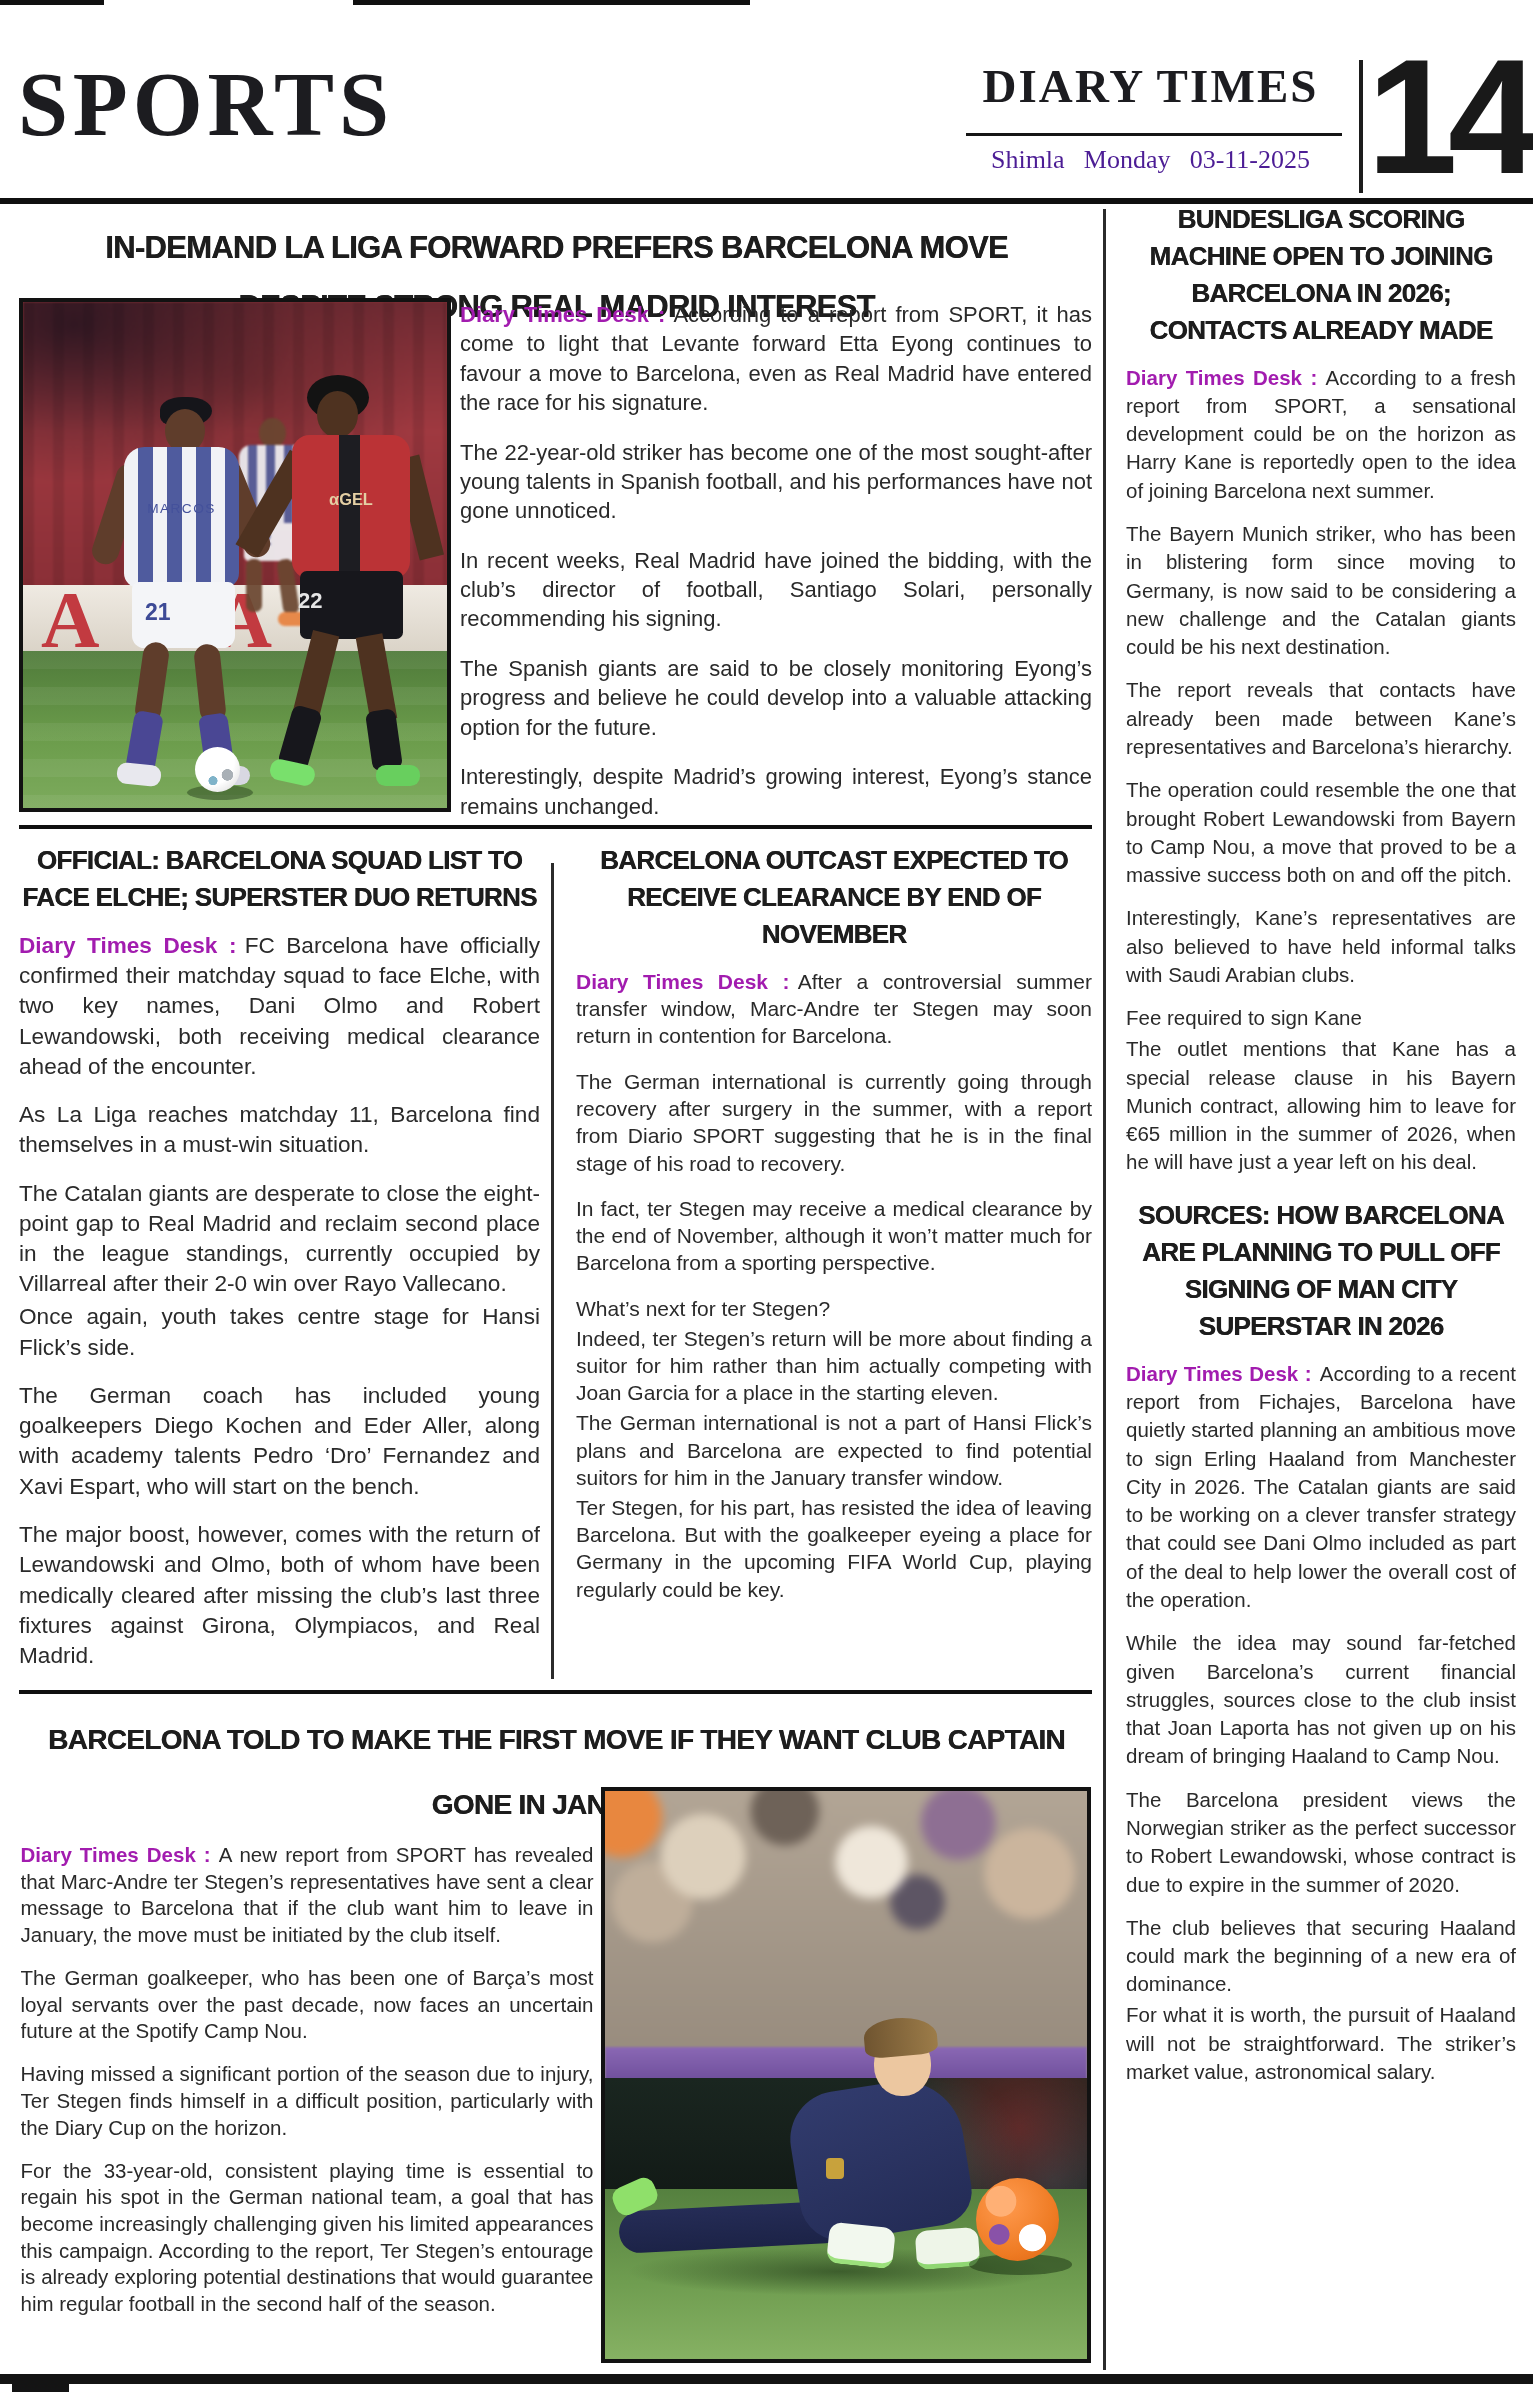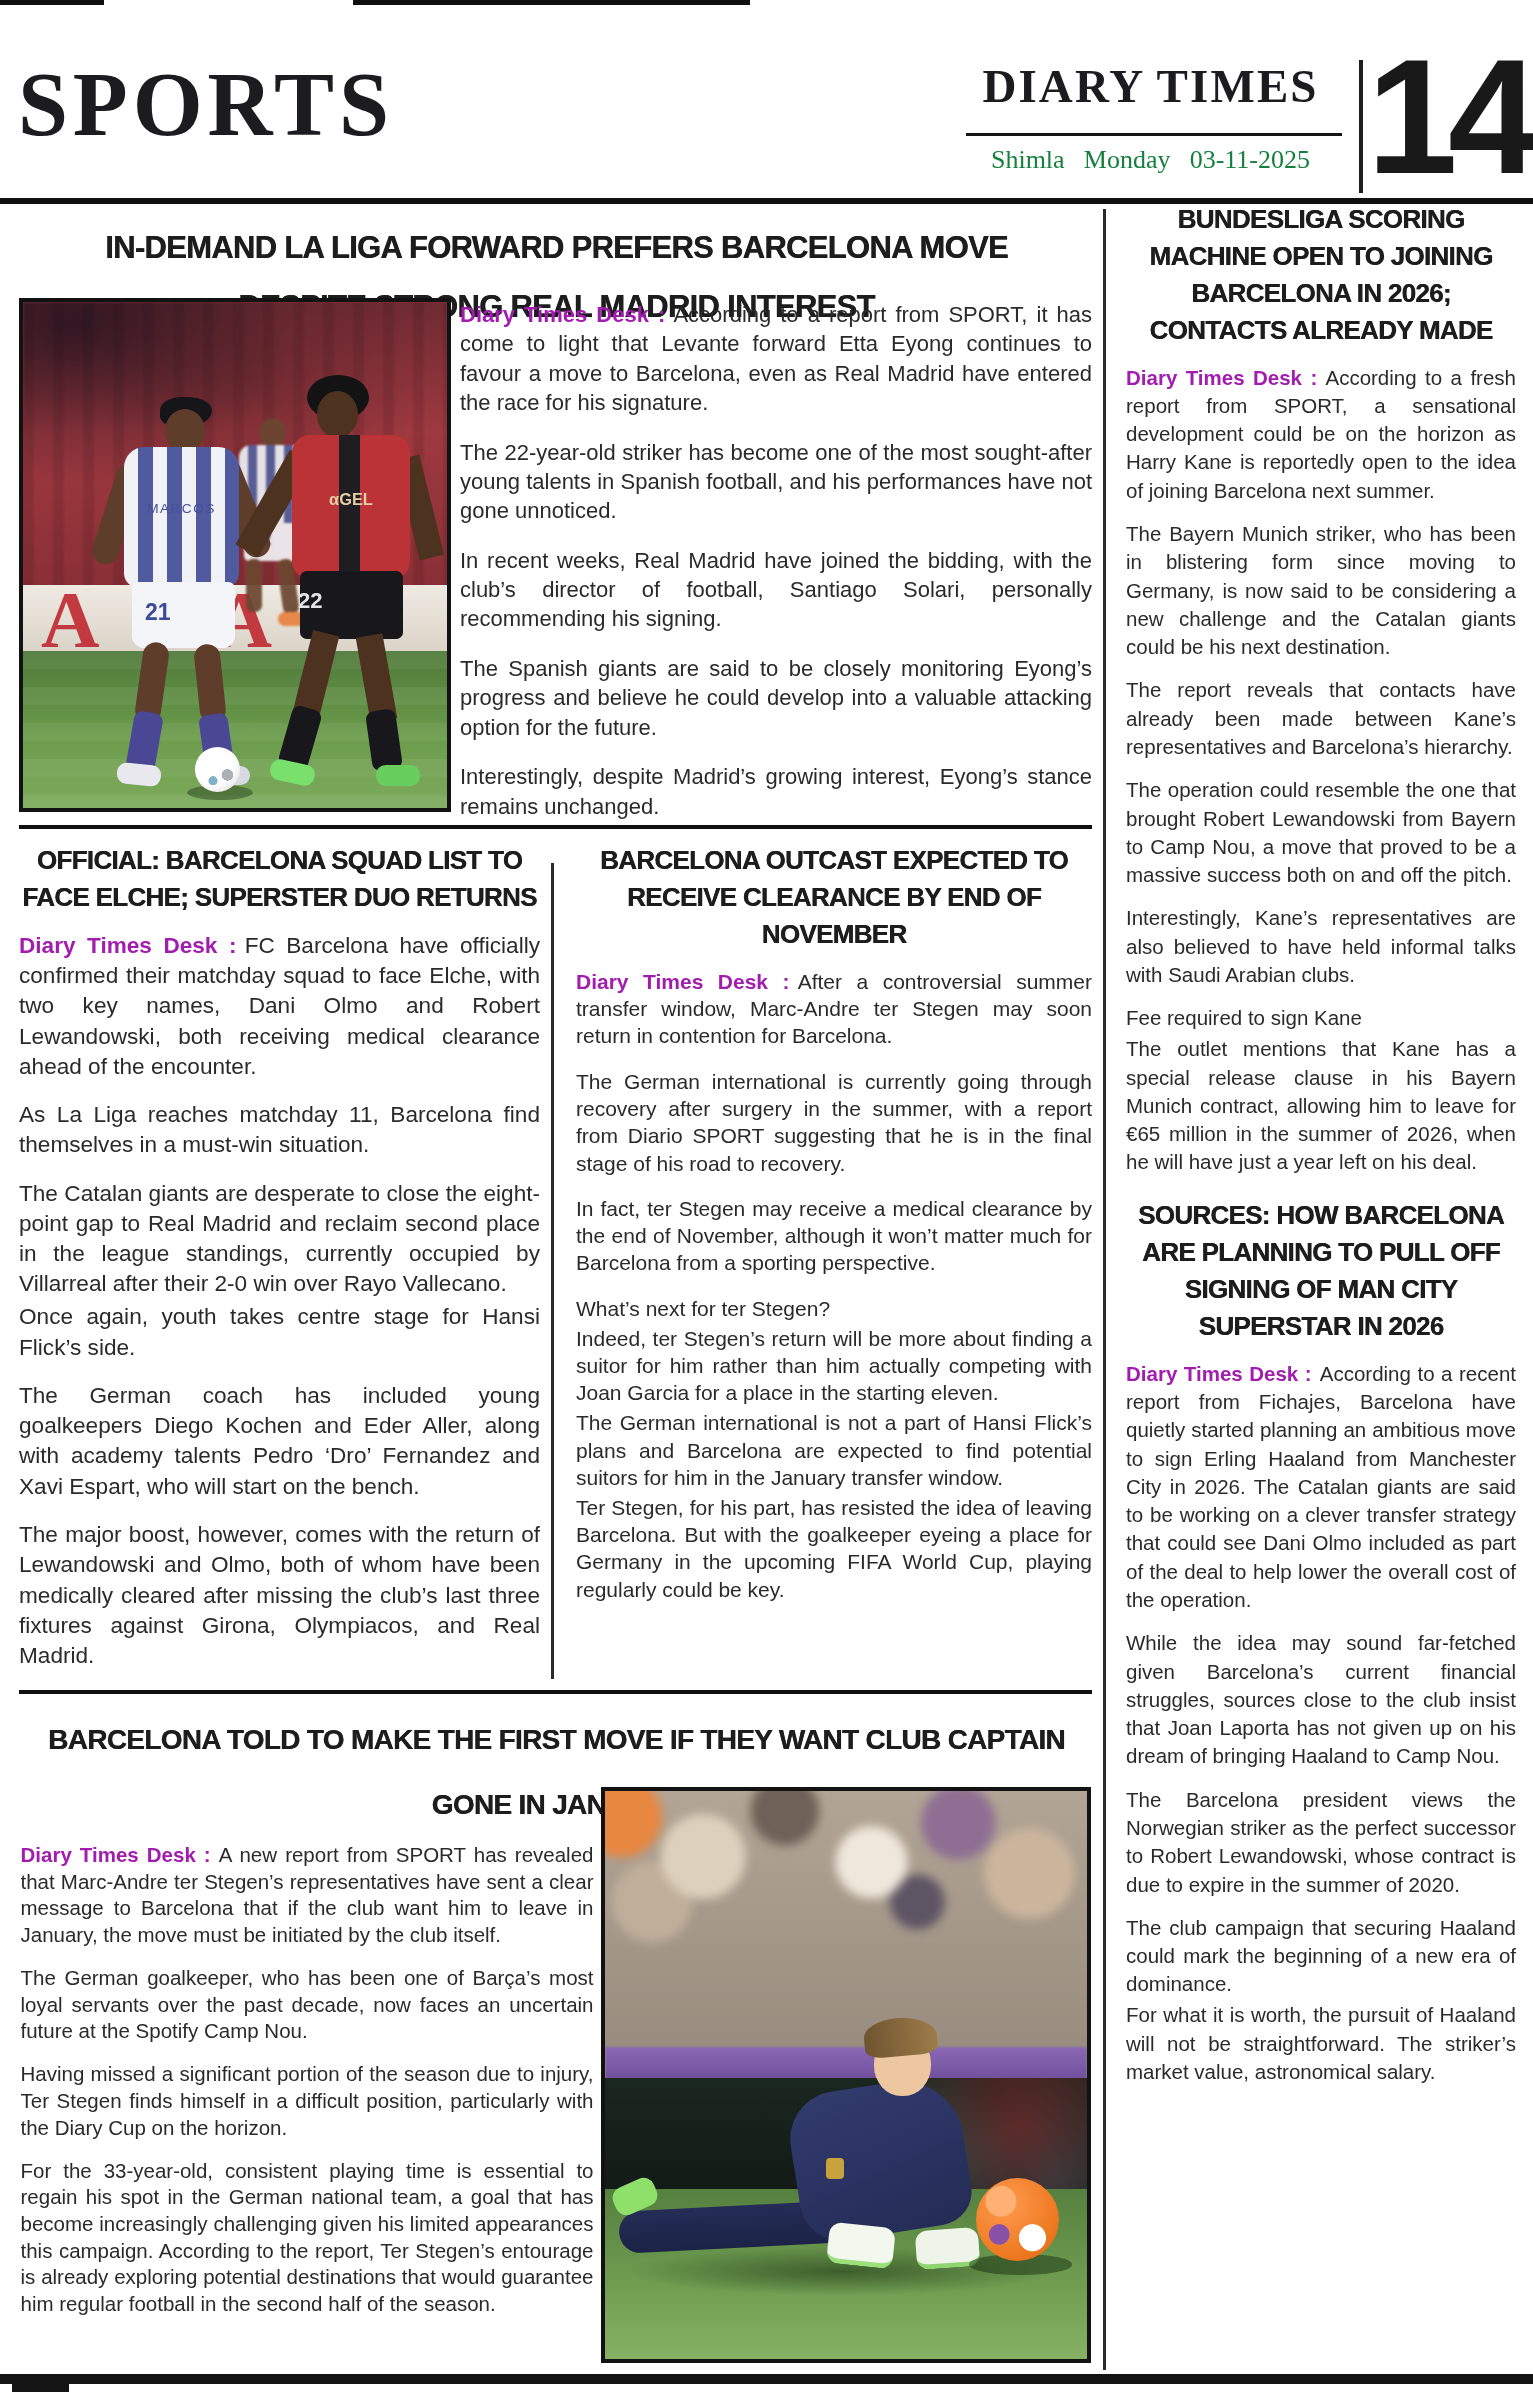--- a/index.html
+++ b/index.html
@@ -18,7 +18,7 @@
         letter-spacing:2.1px;color:#1c1c20;line-height:1;}
   .mast-rule{left:966px;top:133px;width:376px;height:3.4px;background:#151515;}
   .dateline{left:956px;top:145px;width:389px;text-align:center;
-        font-family:"Liberation Serif","DejaVu Serif",serif;font-size:26px;color:#15803d;}
+        font-family:"Liberation Serif","DejaVu Serif",serif;font-size:26px;color:#4c1d95;}
   .dateline span{margin:0 9.6px;}
   .page-bar{left:1359px;top:60px;width:4.1px;height:133px;background:#1d1d1d;}
   .page-num{left:1367px;top:40px;width:161px;text-align:center;font-size:163px;font-weight:700;

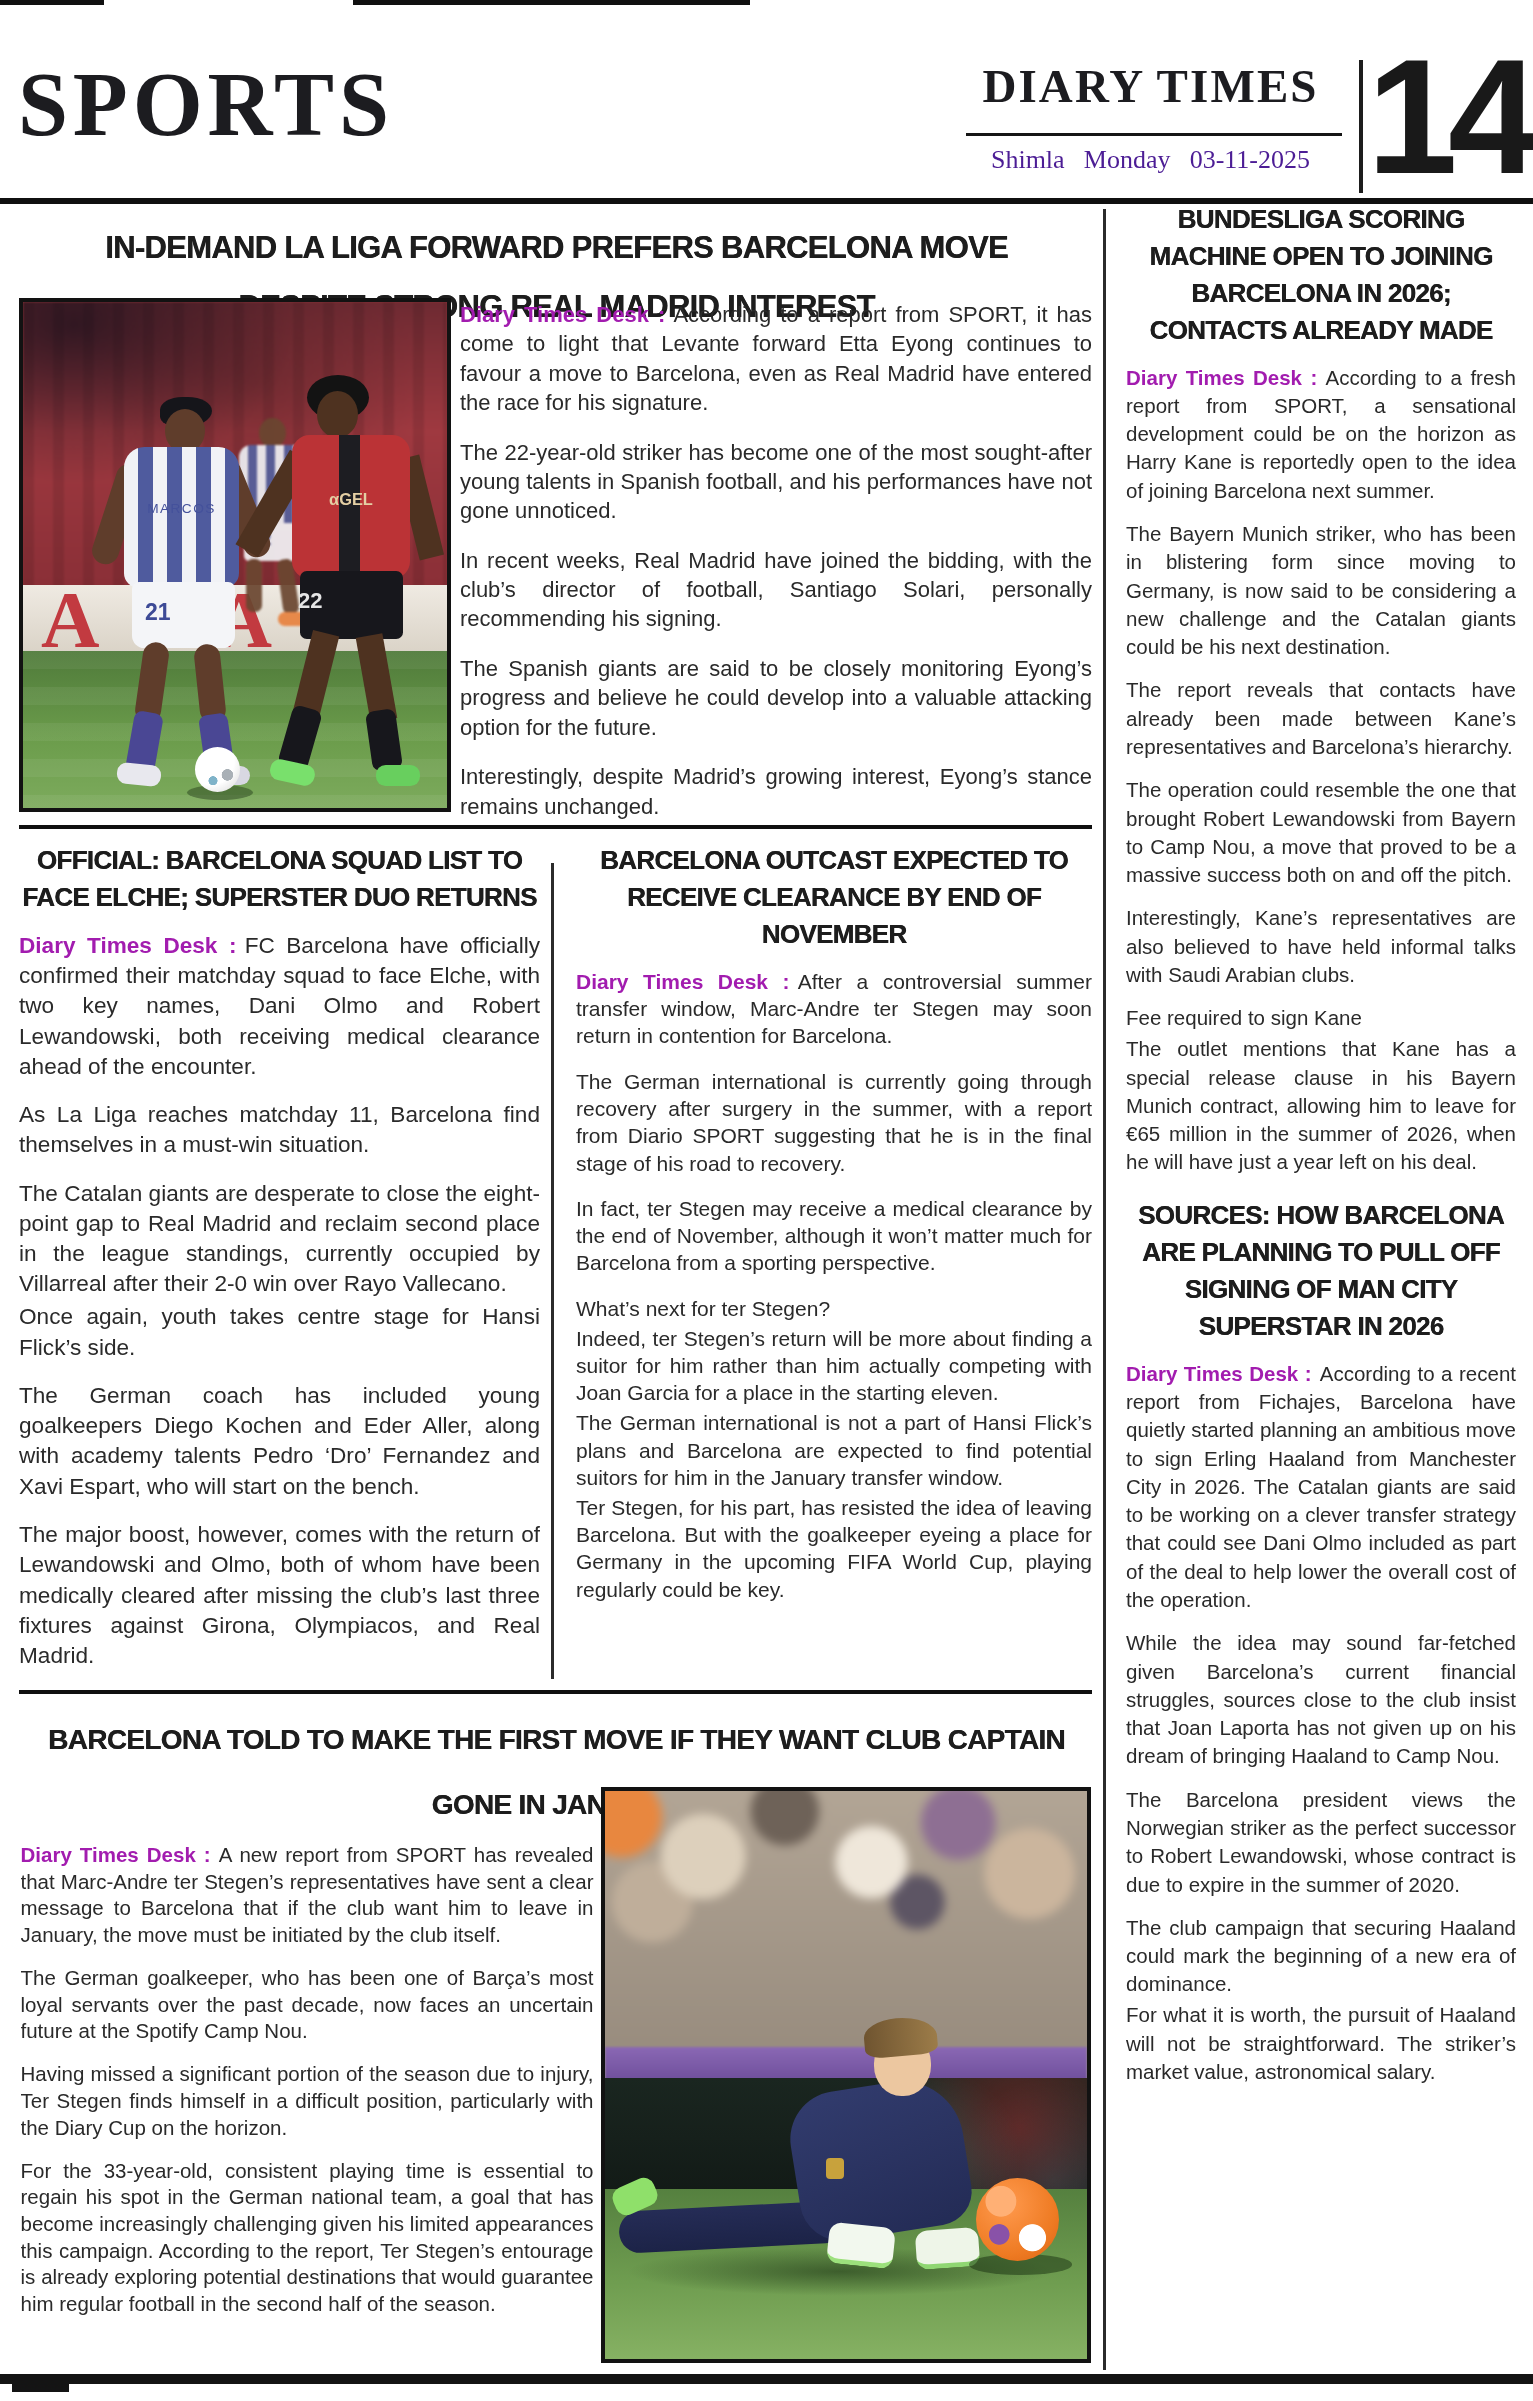--- a/index.html
+++ b/index.html
@@ -288,7 +288,7 @@
     <p class="para"><strong class="byline">Diary Times Desk :</strong><span>According to a recent report from Fichajes, Barcelona have quietly started planning an ambitious move to sign Erling Haaland from Manchester City in 2026. The Catalan giants are said to be working on a clever transfer strategy that could see Dani Olmo included as part of the deal to help lower the overall cost of the operation.</span></p>
     <p class="para">While the idea may sound far-fetched given Barcelona’s current financial struggles, sources close to the club insist that Joan Laporta has not given up on his dream of bringing Haaland to Camp Nou.</p>
     <p class="para">The Barcelona president views the Norwegian striker as the perfect successor to Robert Lewandowski, whose contract is due to expire in the summer of 2020.</p>
-    <p class="para ng">The club campaign that securing Haaland could mark the beginning of a new era of dominance.</p>
+    <p class="para ng">The club believes that securing Haaland could mark the beginning of a new era of dominance.</p>
     <p class="para">For what it is worth, the pursuit of Haaland will not be straightforward. The striker’s market value, astronomical salary.</p>
   </div>
 

